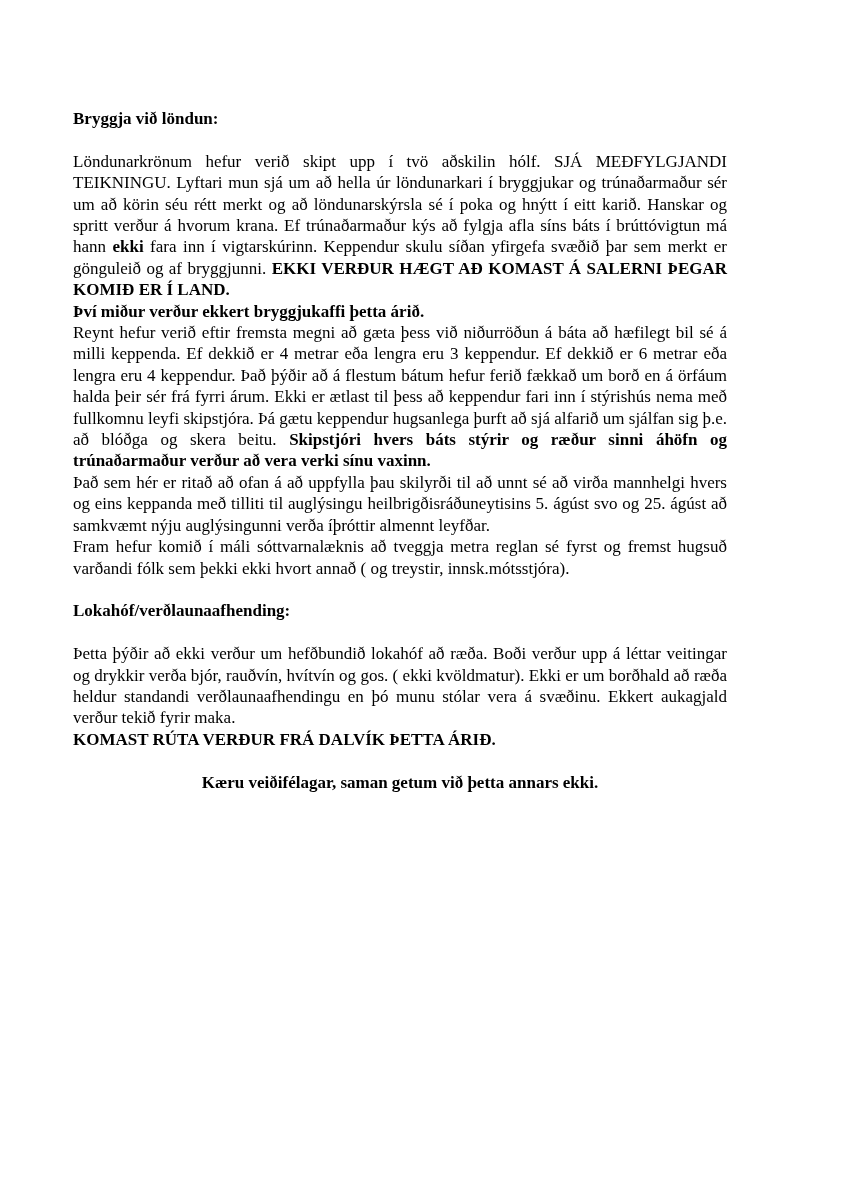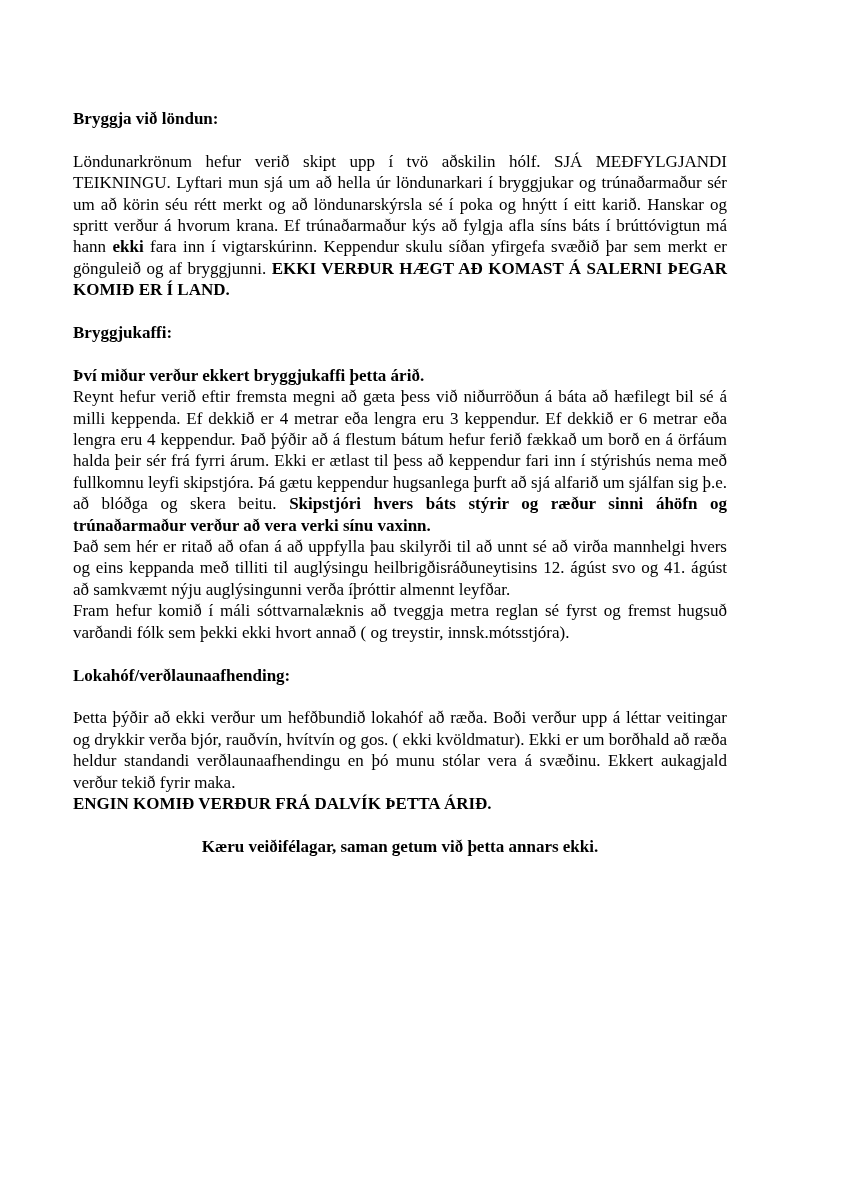--- a/index.html
+++ b/index.html
@@ -50,7 +50,6 @@
   <p class="heading first">Bryggja við löndun:</p>
   <p class="para"><span>Löndunarkrönum hefur verið skipt upp í tvö aðskilin hólf. SJÁ MEÐFYLGJANDI TEIKNINGU. Lyftari mun sjá um að hella úr löndunarkari í bryggjukar og trúnaðarmaður sér um að körin séu rétt merkt og að löndunarskýrsla sé í poka og hnýtt í eitt karið. Hanskar og spritt verður á hvorum krana. Ef trúnaðarmaður kýs að fylgja afla síns báts í brúttóvigtun má hann </span><span class="bold">ekki</span><span> fara inn í vigtarskúrinn.  Keppendur skulu síðan yfirgefa svæðið þar sem merkt er gönguleið og af bryggjunni. </span><span class="bold">EKKI VERÐUR HÆGT AÐ KOMAST Á SALERNI ÞEGAR KOMIÐ ER Í LAND.</span></p>
 
-  <p class="heading">Bryggjukaffi:</p>
   <p class="para"><span class="bold">Því miður verður ekkert bryggjukaffi þetta árið.</span></p>
 
   <p class="para"><span>Reynt hefur verið eftir fremsta megni að gæta þess við niðurröðun á báta að hæfilegt bil sé á milli keppenda. Ef dekkið er 4 metrar eða lengra eru 3 keppendur.  Ef dekkið er 6 metrar eða lengra eru 4 keppendur. Það þýðir að á flestum bátum hefur ferið fækkað um borð en á örfáum halda þeir sér frá fyrri árum. Ekki er ætlast til þess að keppendur fari inn í stýrishús nema með fullkomnu leyfi skipstjóra. Þá gætu keppendur hugsanlega þurft að sjá alfarið um sjálfan sig þ.e. að blóðga og skera beitu. </span><span class="bold">Skipstjóri hvers báts stýrir og ræður sinni áhöfn og trúnaðarmaður verður að vera verki sínu vaxinn.</span></p>

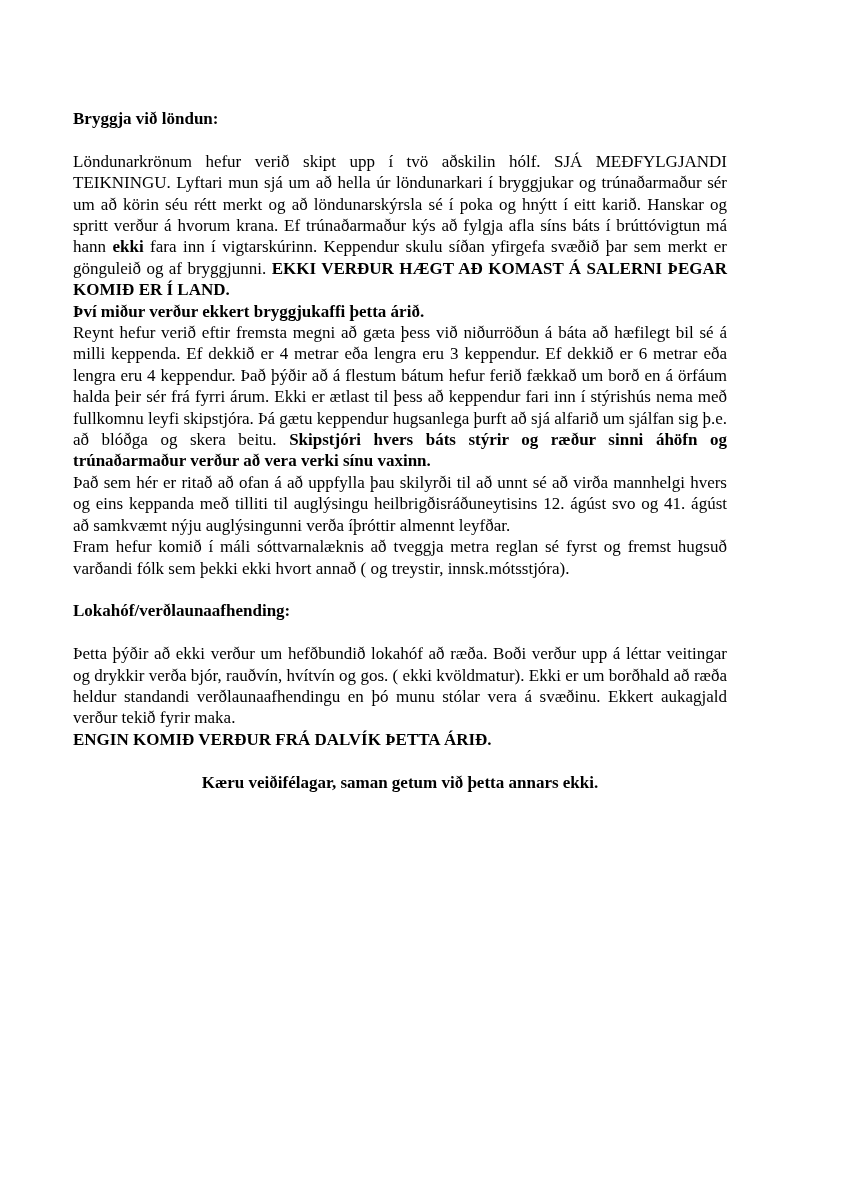--- a/index.html
+++ b/index.html
@@ -53,7 +53,7 @@
   <p class="para"><span class="bold">Því miður verður ekkert bryggjukaffi þetta árið.</span></p>
 
   <p class="para"><span>Reynt hefur verið eftir fremsta megni að gæta þess við niðurröðun á báta að hæfilegt bil sé á milli keppenda. Ef dekkið er 4 metrar eða lengra eru 3 keppendur.  Ef dekkið er 6 metrar eða lengra eru 4 keppendur. Það þýðir að á flestum bátum hefur ferið fækkað um borð en á örfáum halda þeir sér frá fyrri árum. Ekki er ætlast til þess að keppendur fari inn í stýrishús nema með fullkomnu leyfi skipstjóra. Þá gætu keppendur hugsanlega þurft að sjá alfarið um sjálfan sig þ.e. að blóðga og skera beitu. </span><span class="bold">Skipstjóri hvers báts stýrir og ræður sinni áhöfn og trúnaðarmaður verður að vera verki sínu vaxinn.</span></p>
-  <p class="para"><span>Það sem hér er ritað að ofan á að uppfylla þau skilyrði til að unnt sé að virða mannhelgi hvers og eins keppanda með tilliti til auglýsingu heilbrigðisráðuneytisins 12. ágúst svo og 41. ágúst að samkvæmt nýju auglýsingunni verða íþróttir almennt leyfðar.</span></p>
+  <p class="para"><span>Það sem hér er ritað að ofan á að uppfylla þau skilyrði til að unnt sé að virða mannhelgi hvers og eins keppanda með tilliti til auglýsingu heilbrigðisráðuneytisins 5. ágúst svo og 25. ágúst að samkvæmt nýju auglýsingunni verða íþróttir almennt leyfðar.</span></p>
   <p class="para"><span>Fram hefur komið í máli sóttvarnalæknis að tveggja metra reglan sé fyrst og fremst hugsuð varðandi fólk sem þekki ekki hvort annað ( og treystir, innsk.mótsstjóra).</span></p>
 
   <p class="heading">Lokahóf/verðlaunaafhending:</p>

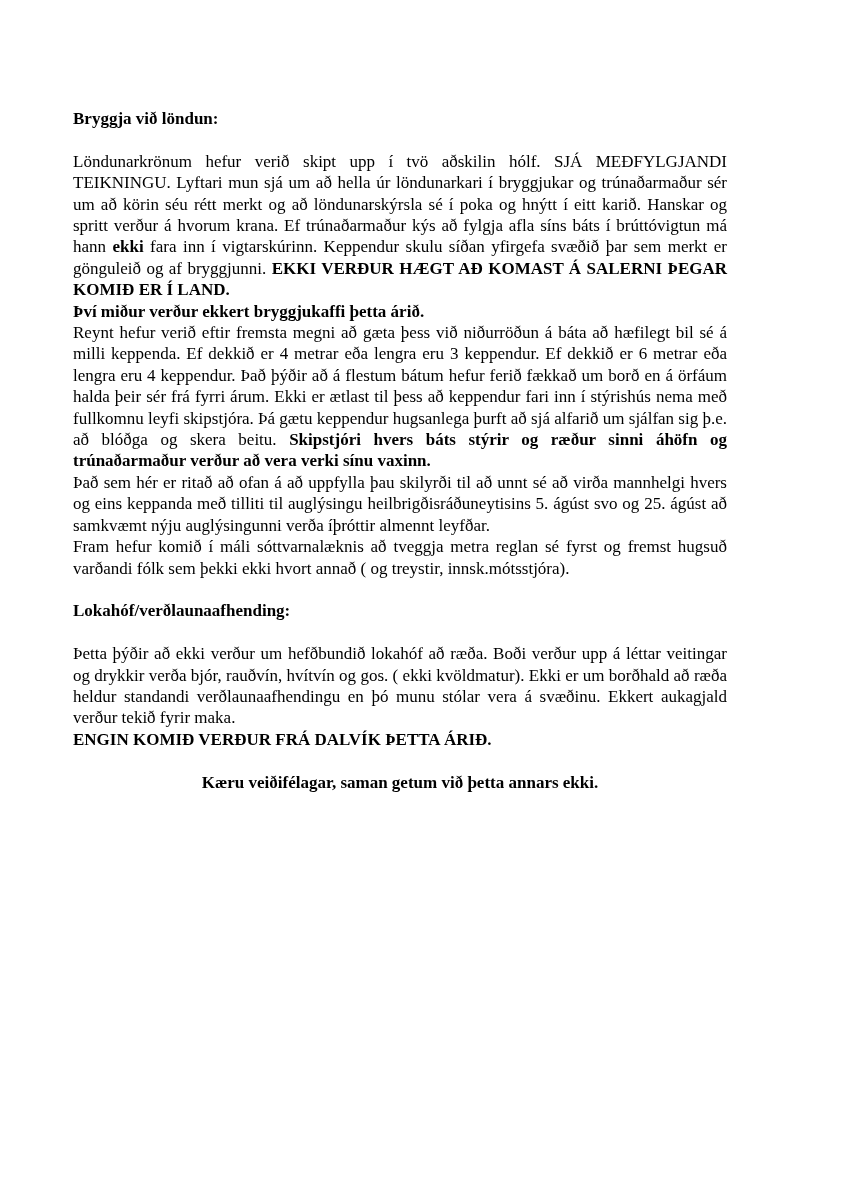--- a/index.html
+++ b/index.html
@@ -58,7 +58,7 @@
 
   <p class="heading">Lokahóf/verðlaunaafhending:</p>
   <p class="para"><span>Þetta þýðir að ekki verður um hefðbundið lokahóf að ræða. Boði verður upp á léttar veitingar  og drykkir verða bjór, rauðvín, hvítvín og gos. ( ekki kvöldmatur). Ekki er um borðhald að ræða heldur standandi verðlaunaafhendingu en þó munu stólar vera á svæðinu. Ekkert aukagjald verður tekið fyrir maka.</span></p>
-  <p class="para"><span class="bold">ENGIN KOMIÐ VERÐUR FRÁ DALVÍK ÞETTA ÁRIÐ.</span></p>
+  <p class="para"><span class="bold">KOMAST RÚTA VERÐUR FRÁ DALVÍK ÞETTA ÁRIÐ.</span></p>
 
   <p class="closing">Kæru veiðifélagar, saman getum við þetta annars ekki.</p>
 

